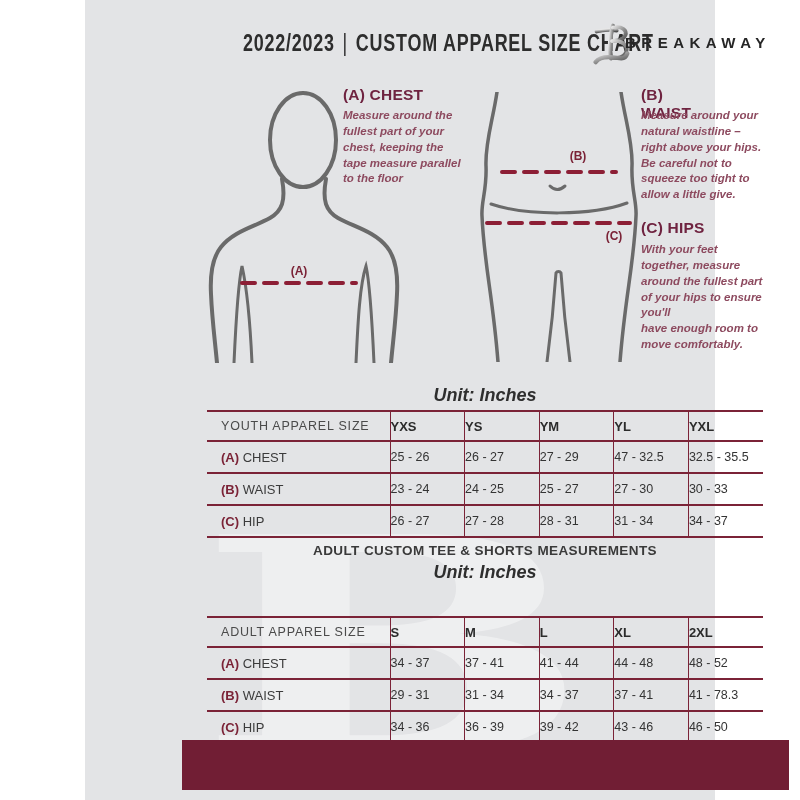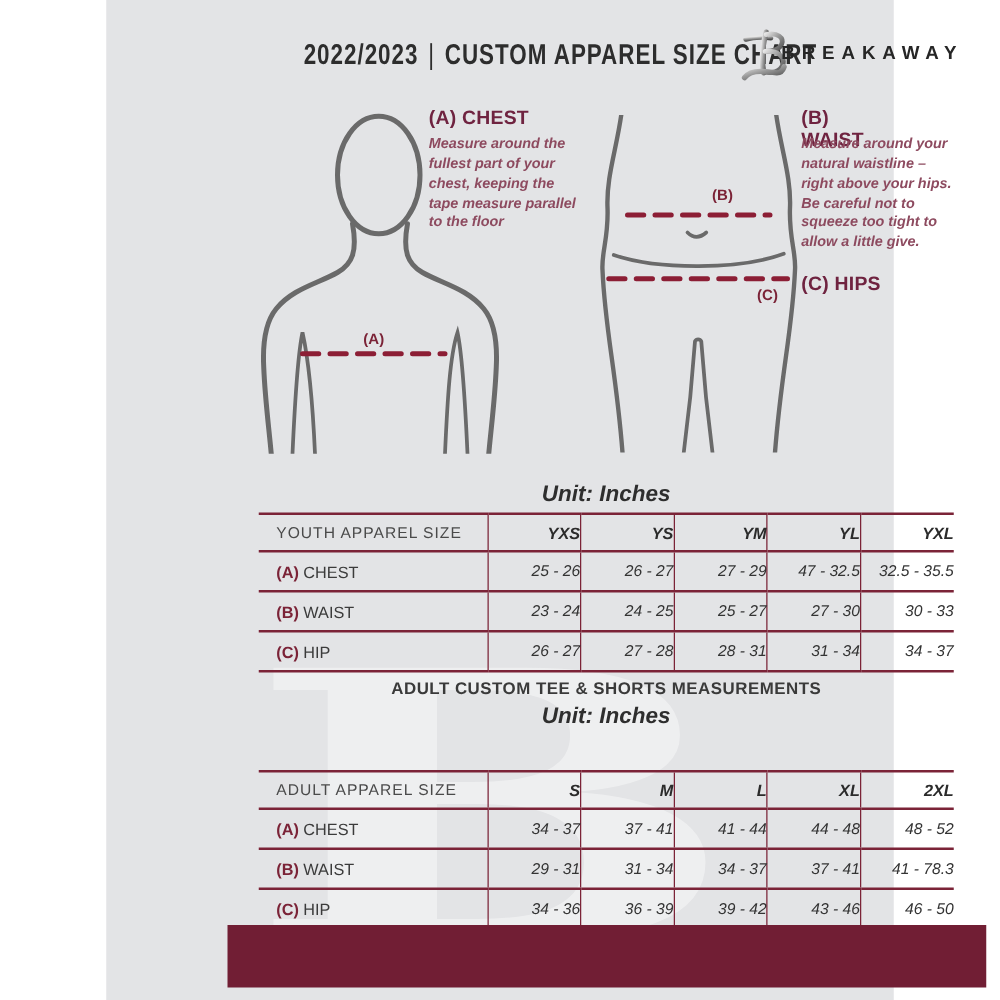--- a/index.html
+++ b/index.html
@@ -126,6 +126,13 @@
 allow a little give.</div>
 
     <div class="ins-head" style="left:556px;top:219px;">(C) HIPS</div>
+    <div class="ins-body" style="left:556px;top:242px;width:146px;">With your feet
+together, measure
+around the fullest part
+of your hips to ensure
+you'll
+have enough room to
+move comfortably.</div>
 
     <div class="sec-sub" style="top:385px;">Unit: Inches</div>
 

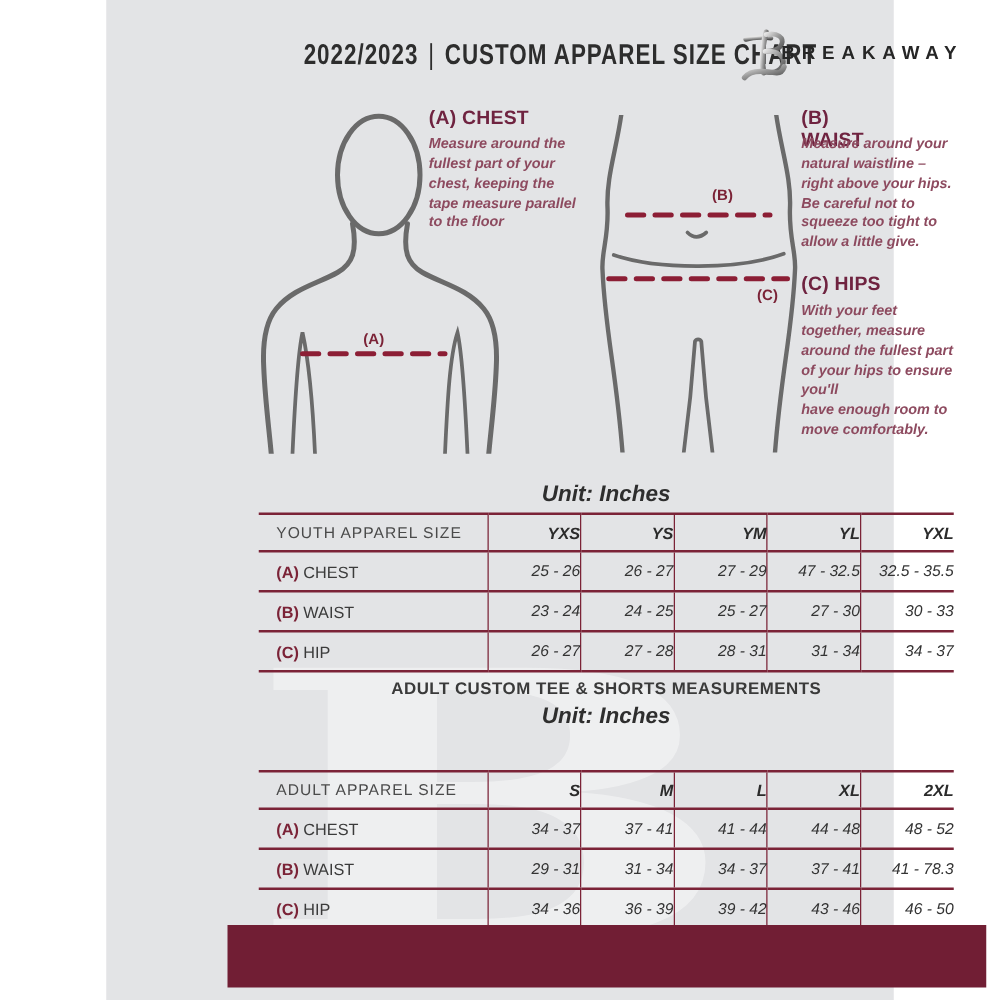--- a/index.html
+++ b/index.html
@@ -47,8 +47,8 @@
   table.size tr.head{height:30px;}
   table.size tr.head td{border-top:2px solid #7b2337;}
   table.size td{border-bottom:2px solid #7b2337;}
-  table.size td.val{border-left:1.5px solid #7b2337;text-align:right;
-    font-size:12.5px;color:#343434;font-style:italic;}
+  table.size td.val{border-left:1.5px solid #7b2337;text-align:left;
+    font-size:12.5px;color:#343434;}
   table.size tr.head td.val{font-weight:bold;font-size:13px;color:#2b2b2b;}
   .size-col-hdr{padding-left:14px !important;font-size:12.5px;color:#4a4a4a;letter-spacing:.8px;}
   .row-label{padding-left:14px !important;font-size:13px;color:#3b3b3b;}

